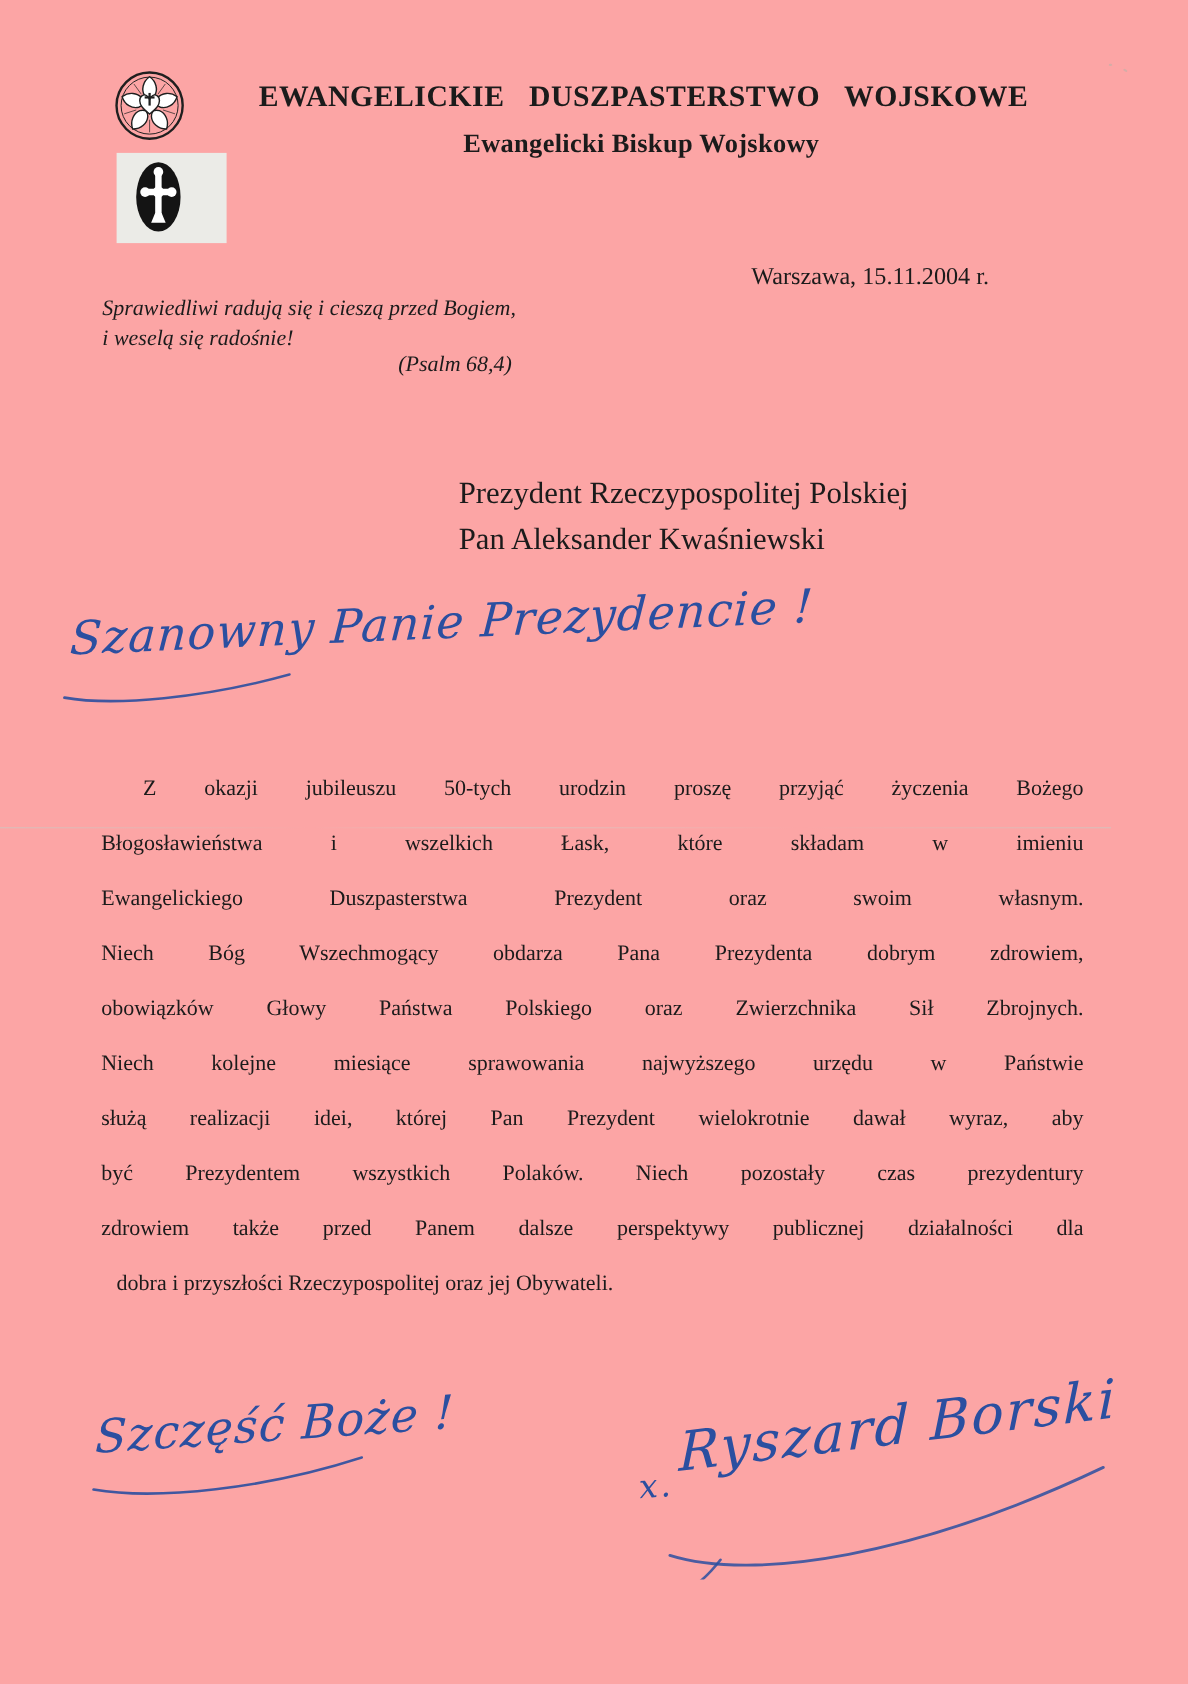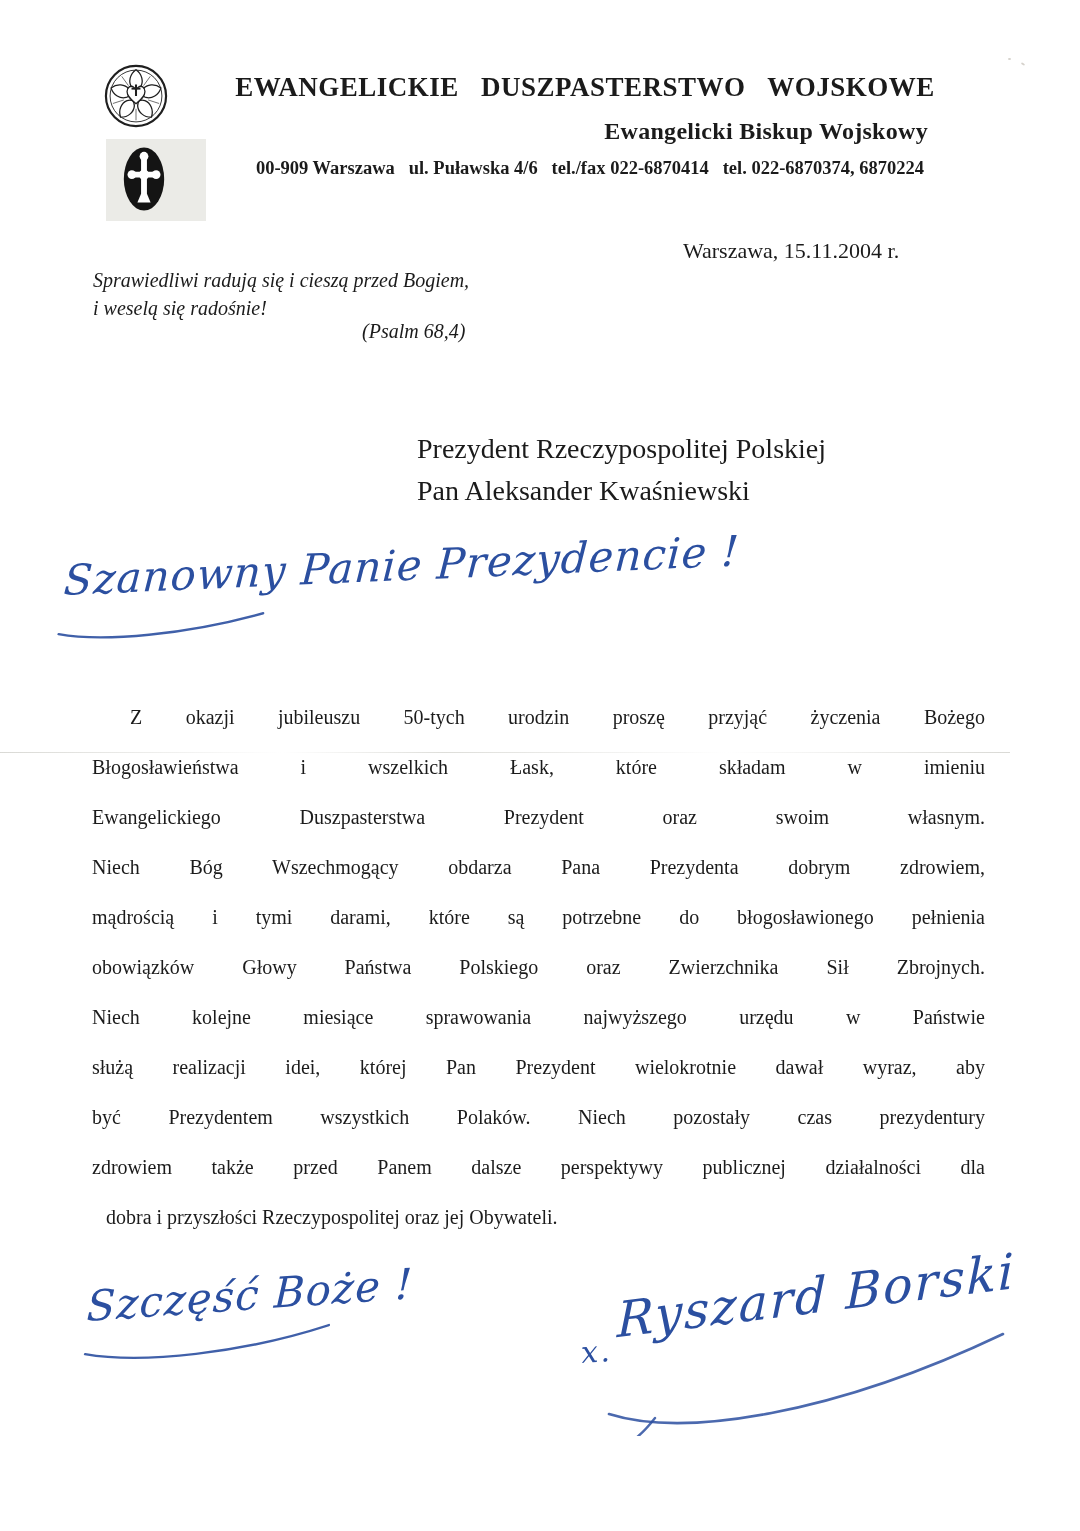--- a/index.html
+++ b/index.html
@@ -7,7 +7,7 @@
     position:relative;
     width:1080px;height:1531px;
     margin:0 auto;
-    background:#ffffff;
+    background:#fca5a5;
     font-family:"Liberation Serif", serif;
     color:#1b1b1b;
     overflow:hidden;

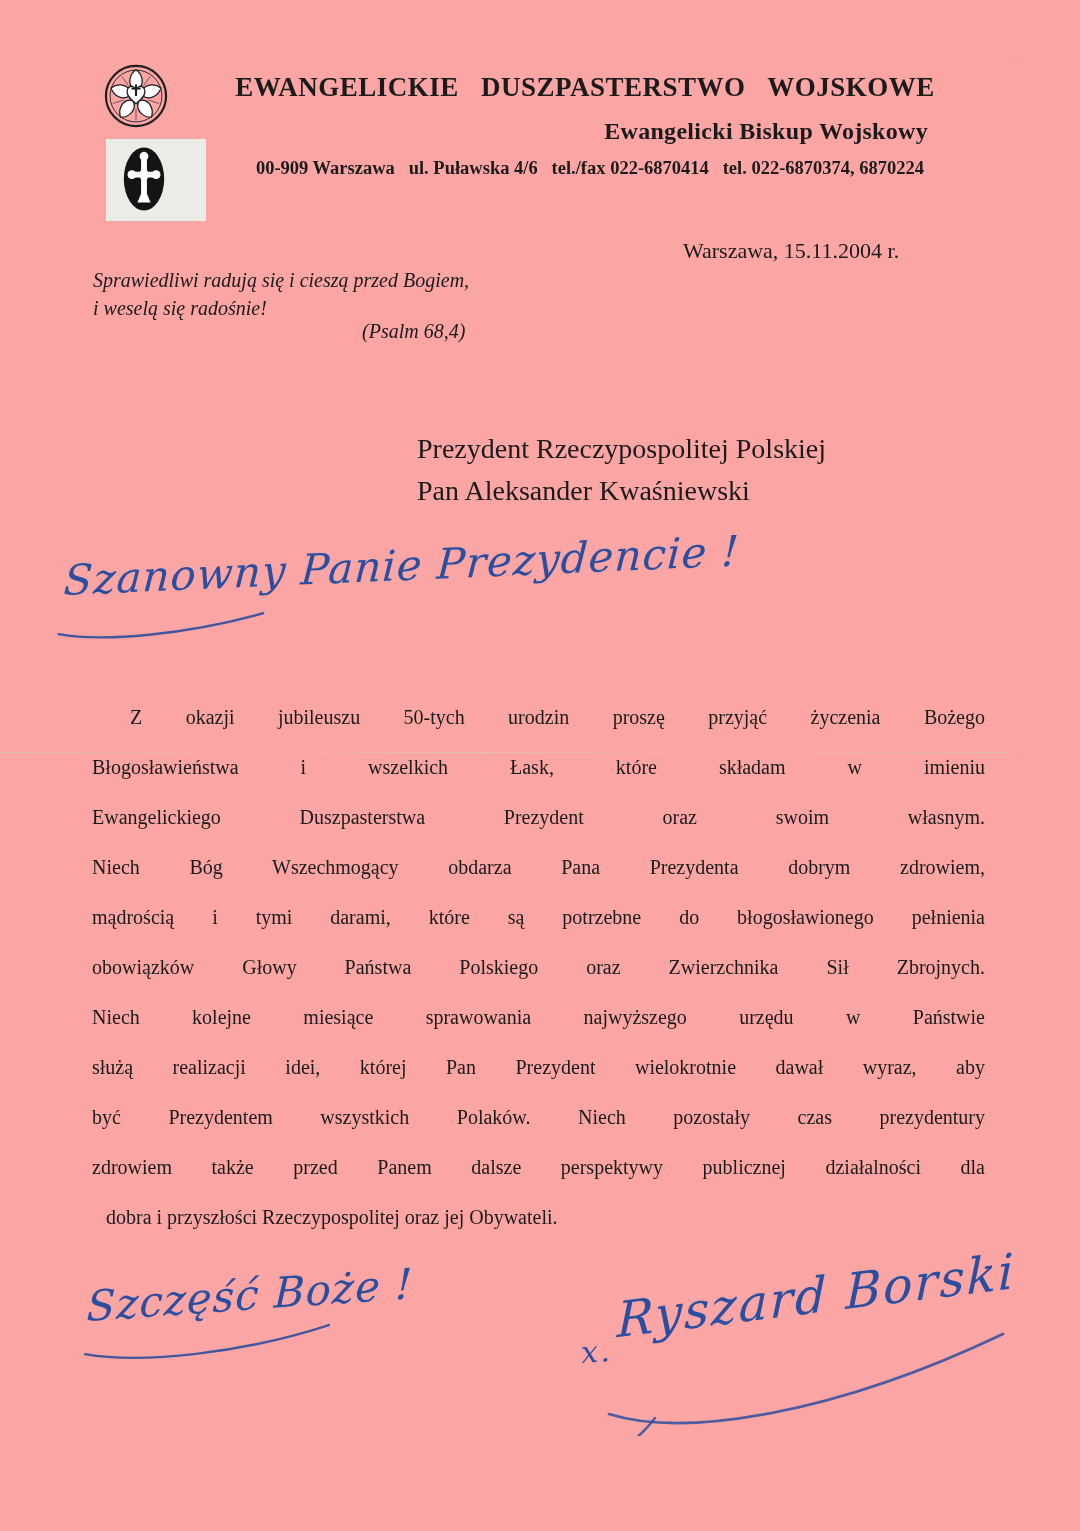--- a/index.html
+++ b/index.html
@@ -22,8 +22,8 @@
     letter-spacing:0.5px;word-spacing:15px;white-space:nowrap;
   }
   .office-name{
-    position:absolute;left:218px;top:118px;width:710px;
-    text-align:right;font-weight:bold;font-size:24px;letter-spacing:0.3px;
+    position:absolute;left:228px;top:118px;width:710px;
+    text-align:center;font-weight:bold;font-size:24px;letter-spacing:0.3px;
   }
   .address-line{
     position:absolute;left:230px;top:158px;width:720px;

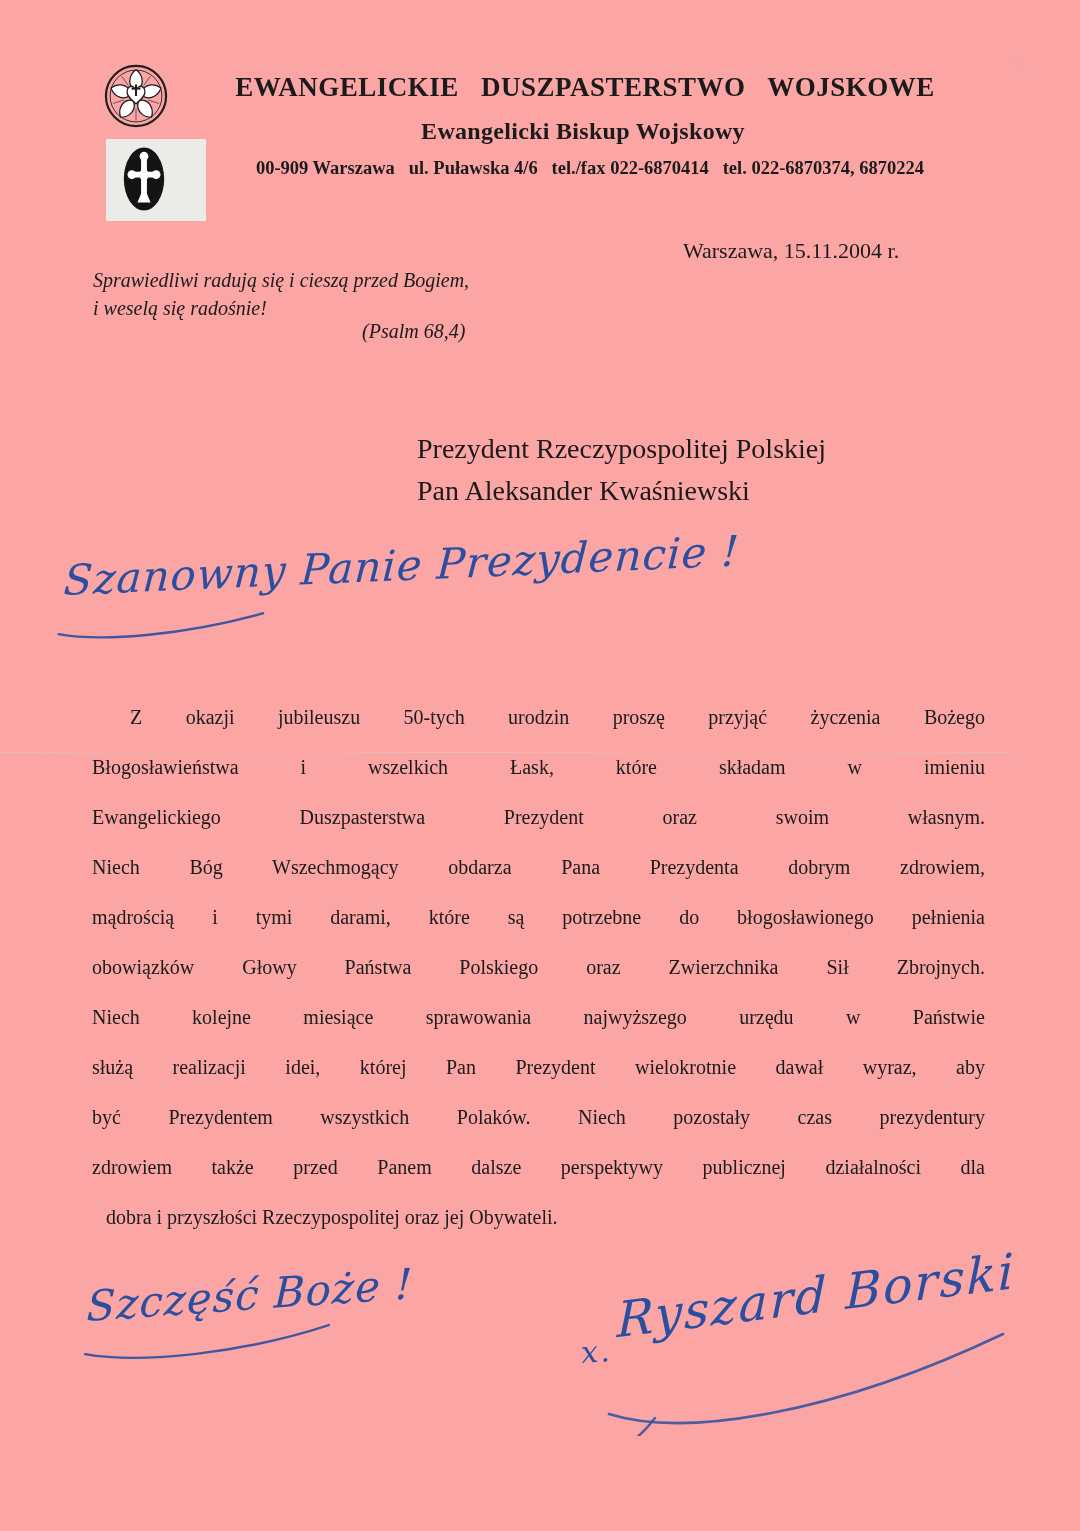--- a/index.html
+++ b/index.html
@@ -130,7 +130,6 @@
 
   <div class="org-name">EWANGELICKIE DUSZPASTERSTWO WOJSKOWE</div>
   <div class="office-name">Ewangelicki Biskup Wojskowy</div>
-  <div class="address-line">00-909 Warszawa   ul. Puławska 4/6   tel./fax 022-6870414   tel. 022-6870374, 6870224</div>
 
   <div class="date-line">Warszawa, 15.11.2004 r.</div>
 

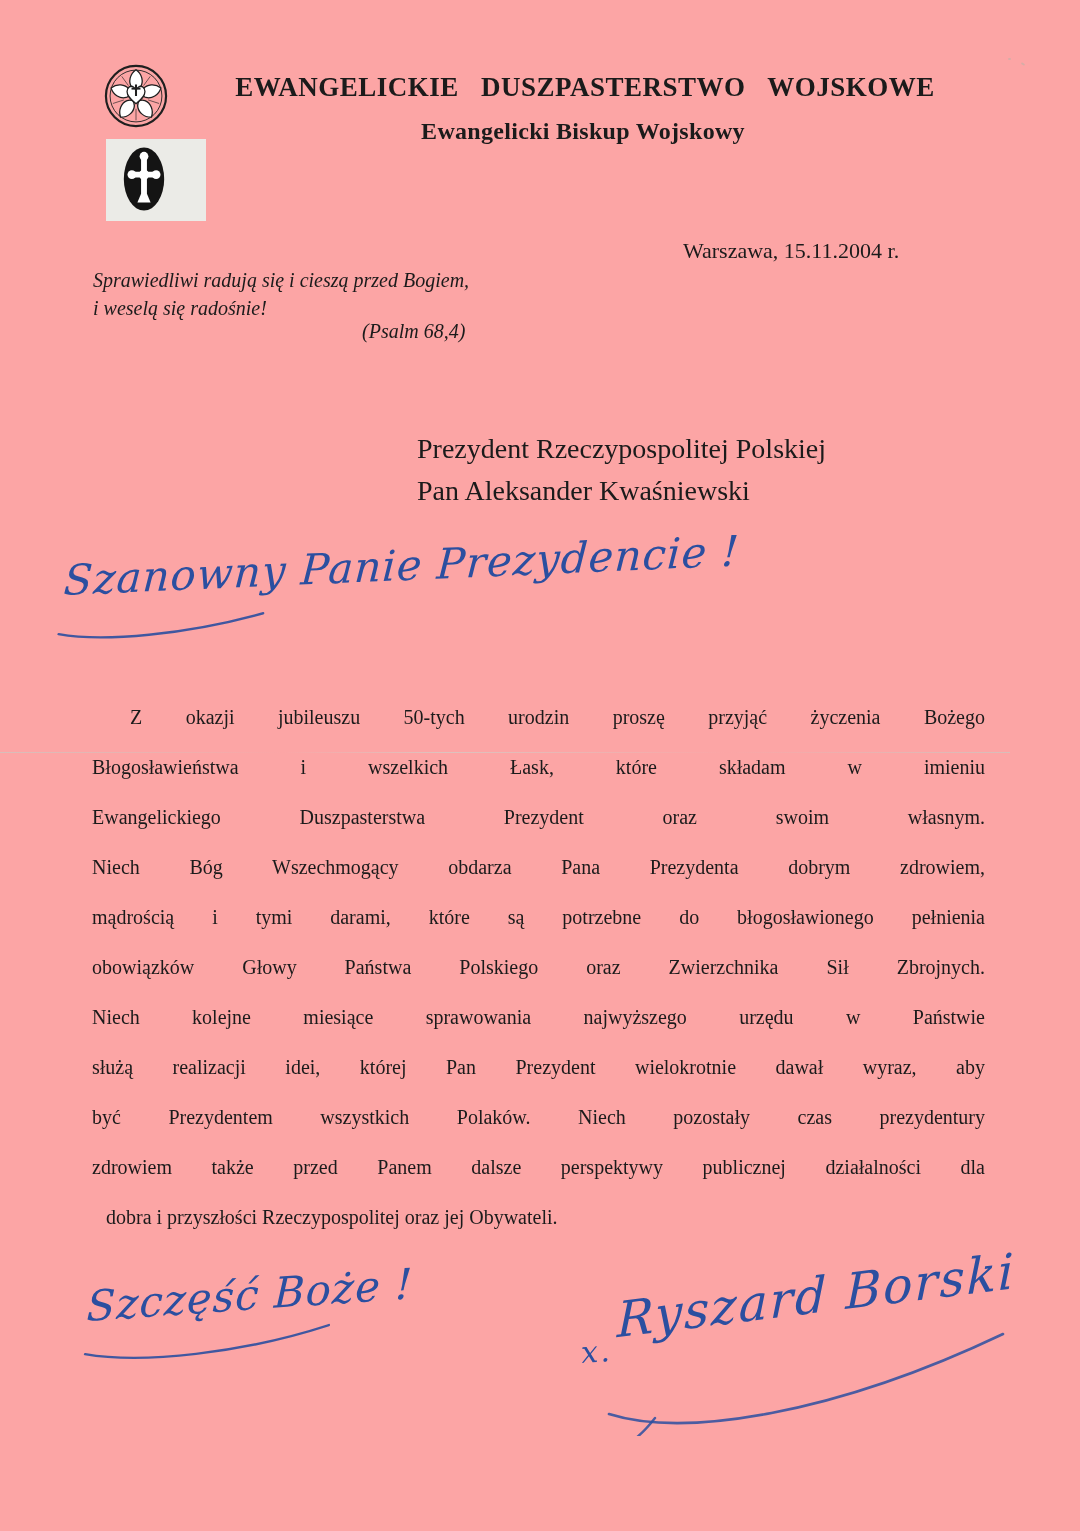--- a/index.html
+++ b/index.html
@@ -156,7 +156,6 @@
     <div class="body-line">Błogosławieństwa i wszelkich Łask, które składam w imieniu</div>
     <div class="body-line">Ewangelickiego Duszpasterstwa Prezydent oraz swoim własnym.</div>
     <div class="body-line">Niech Bóg Wszechmogący obdarza Pana Prezydenta dobrym zdrowiem,</div>
-    <div class="body-line">mądrością i tymi darami, które są potrzebne do błogosławionego pełnienia</div>
     <div class="body-line">obowiązków Głowy Państwa Polskiego oraz Zwierzchnika Sił Zbrojnych.</div>
     <div class="body-line">Niech kolejne miesiące sprawowania najwyższego urzędu w Państwie</div>
     <div class="body-line">służą realizacji idei, której Pan Prezydent wielokrotnie dawał wyraz, aby</div>

